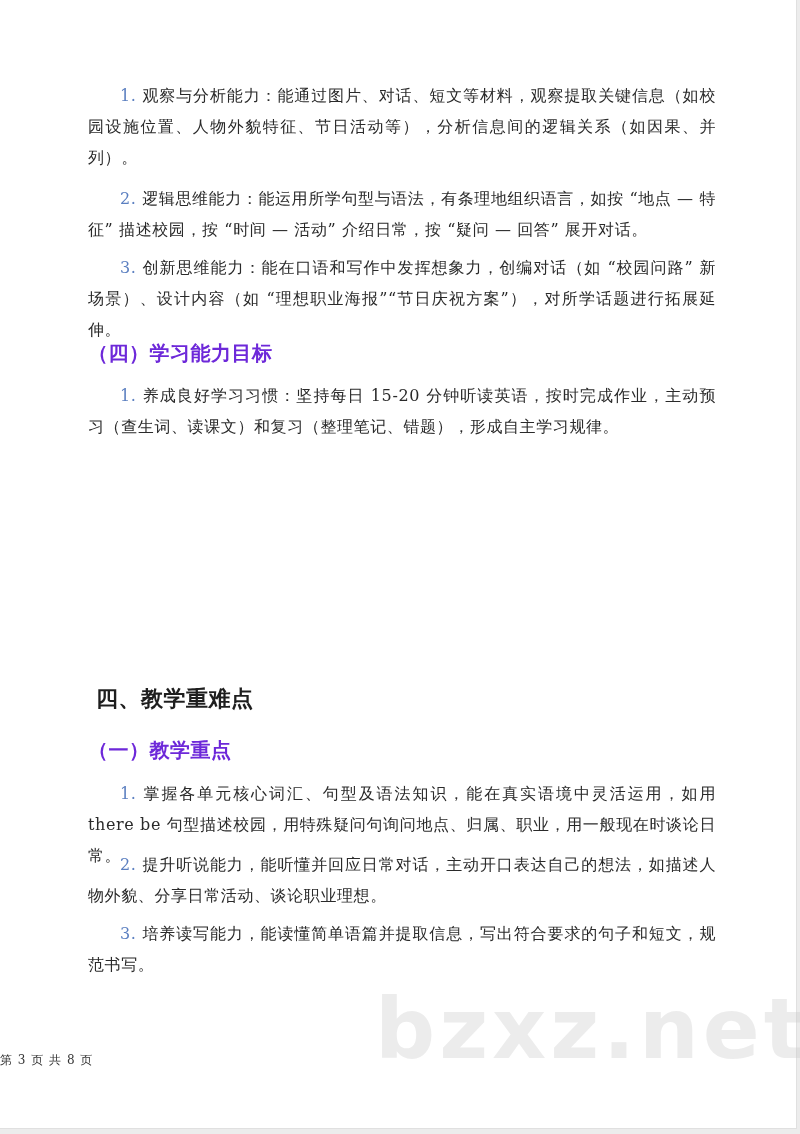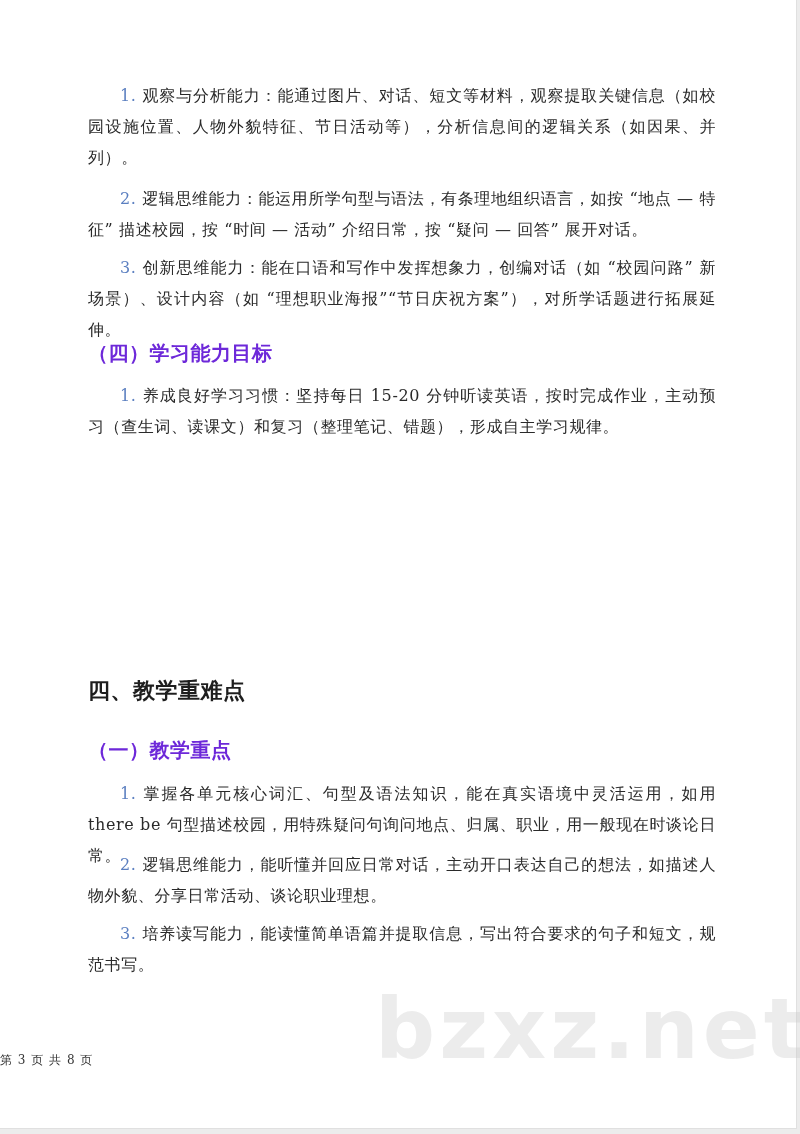--- a/index.html
+++ b/index.html
@@ -22,7 +22,7 @@
     }
     .h1 {
       position: absolute; left: 88px; font-family: "DejaVu Sans", "Liberation Sans", sans-serif;
-      font-size: 22px; font-weight: bold; color: #1e1e1e; margin: 0; letter-spacing: 0.5px;
+      font-size: 22px; font-weight: bold; color: #1e1e1e; margin: 8px; letter-spacing: 0.5px;
     }
     .footer {
       position: absolute; left: 0; width: 796px; top: 1052px; text-align: left;

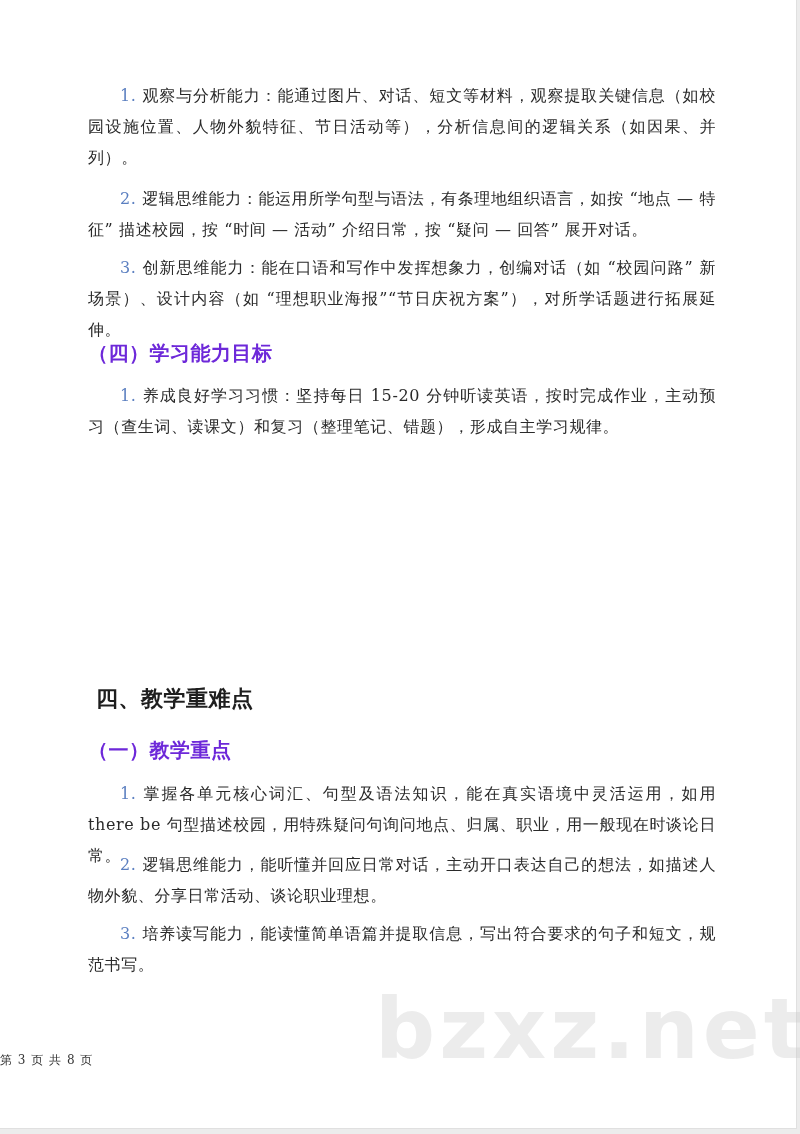--- a/index.html
+++ b/index.html
@@ -51,7 +51,7 @@
   <h3 class="h2" style="top:737px">（一）教学重点</h3>
 
   <p class="para" style="top:778px"><span class="num">1.</span> <span>掌握各单元核心词汇、句型及语法知识，能在真实语境中灵活运用，如用 there be 句型描述校园，用特殊疑问句询问地点、归属、职业，用一般现在时谈论日常。</span></p>
-  <p class="para" style="top:849px"><span class="num">2.</span> <span>逻辑思维能力，能听懂并回应日常对话，主动开口表达自己的想法，如描述人物外貌、分享日常活动、谈论职业理想。</span></p>
+  <p class="para" style="top:849px"><span class="num">2.</span> <span>提升听说能力，能听懂并回应日常对话，主动开口表达自己的想法，如描述人物外貌、分享日常活动、谈论职业理想。</span></p>
   <p class="para" style="top:918px"><span class="num">3.</span> <span>培养读写能力，能读懂简单语篇并提取信息，写出符合要求的句子和短文，规范书写。</span></p>
 
   <div class="watermark">bzxz.net</div>

